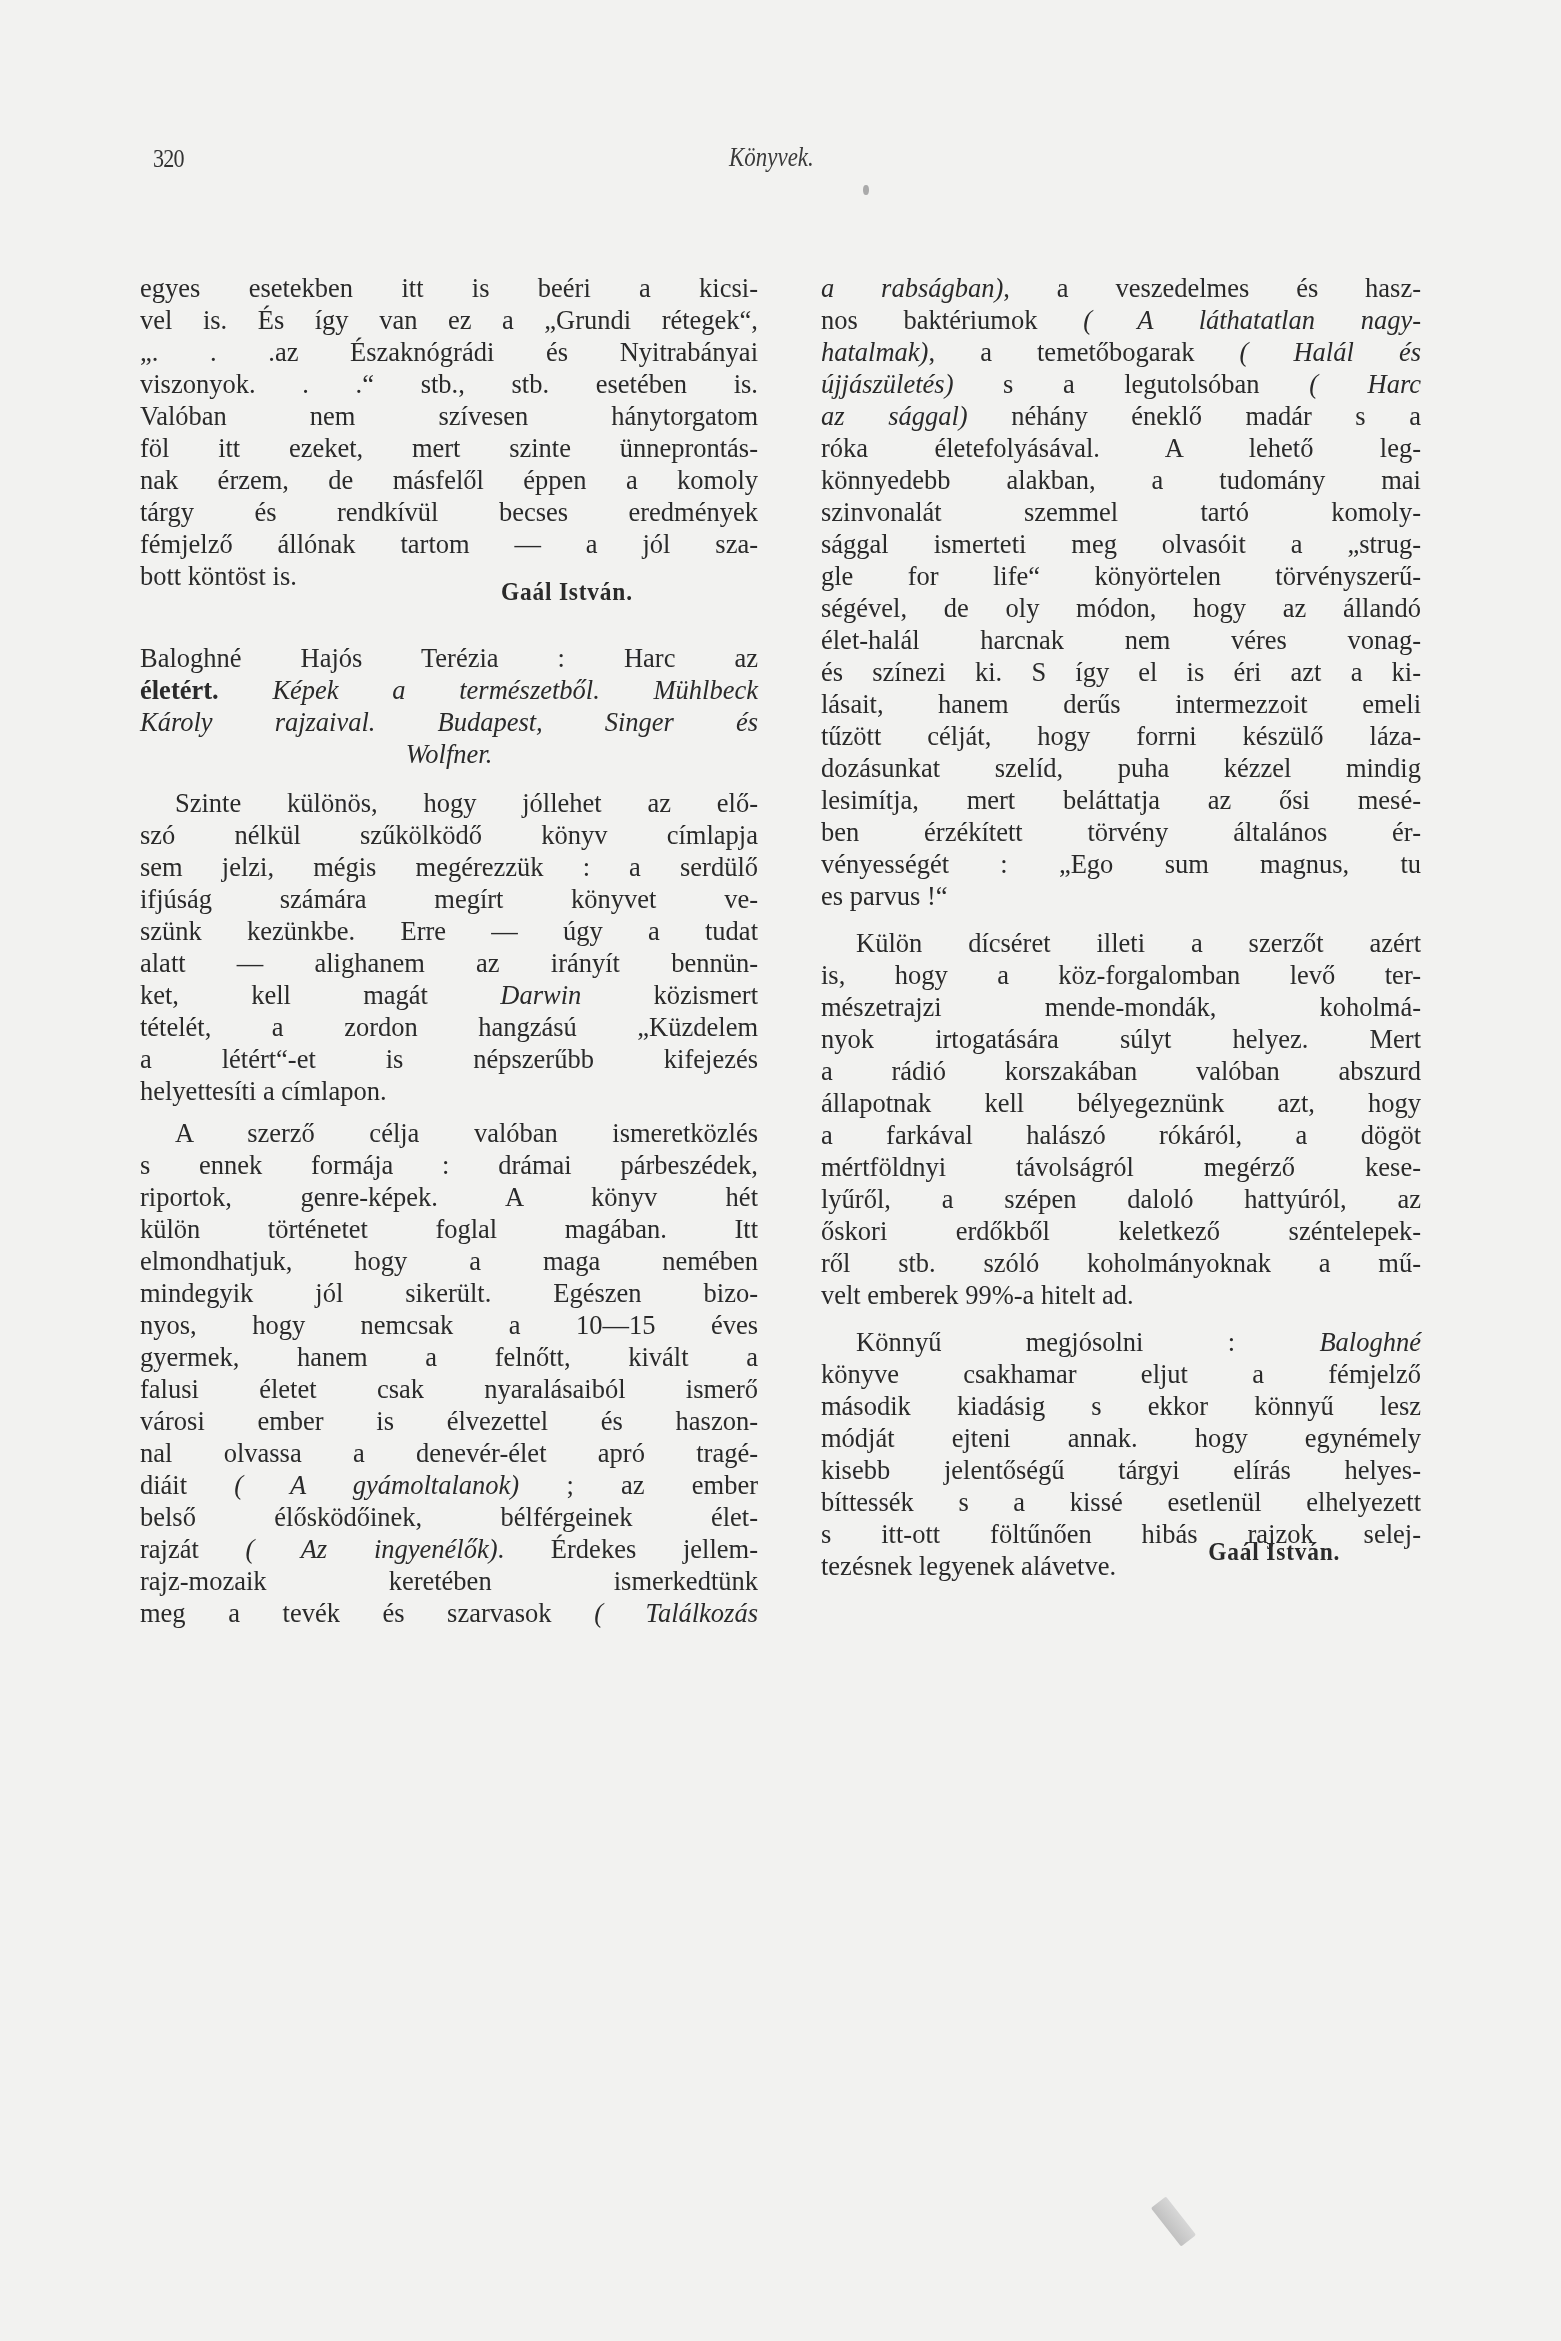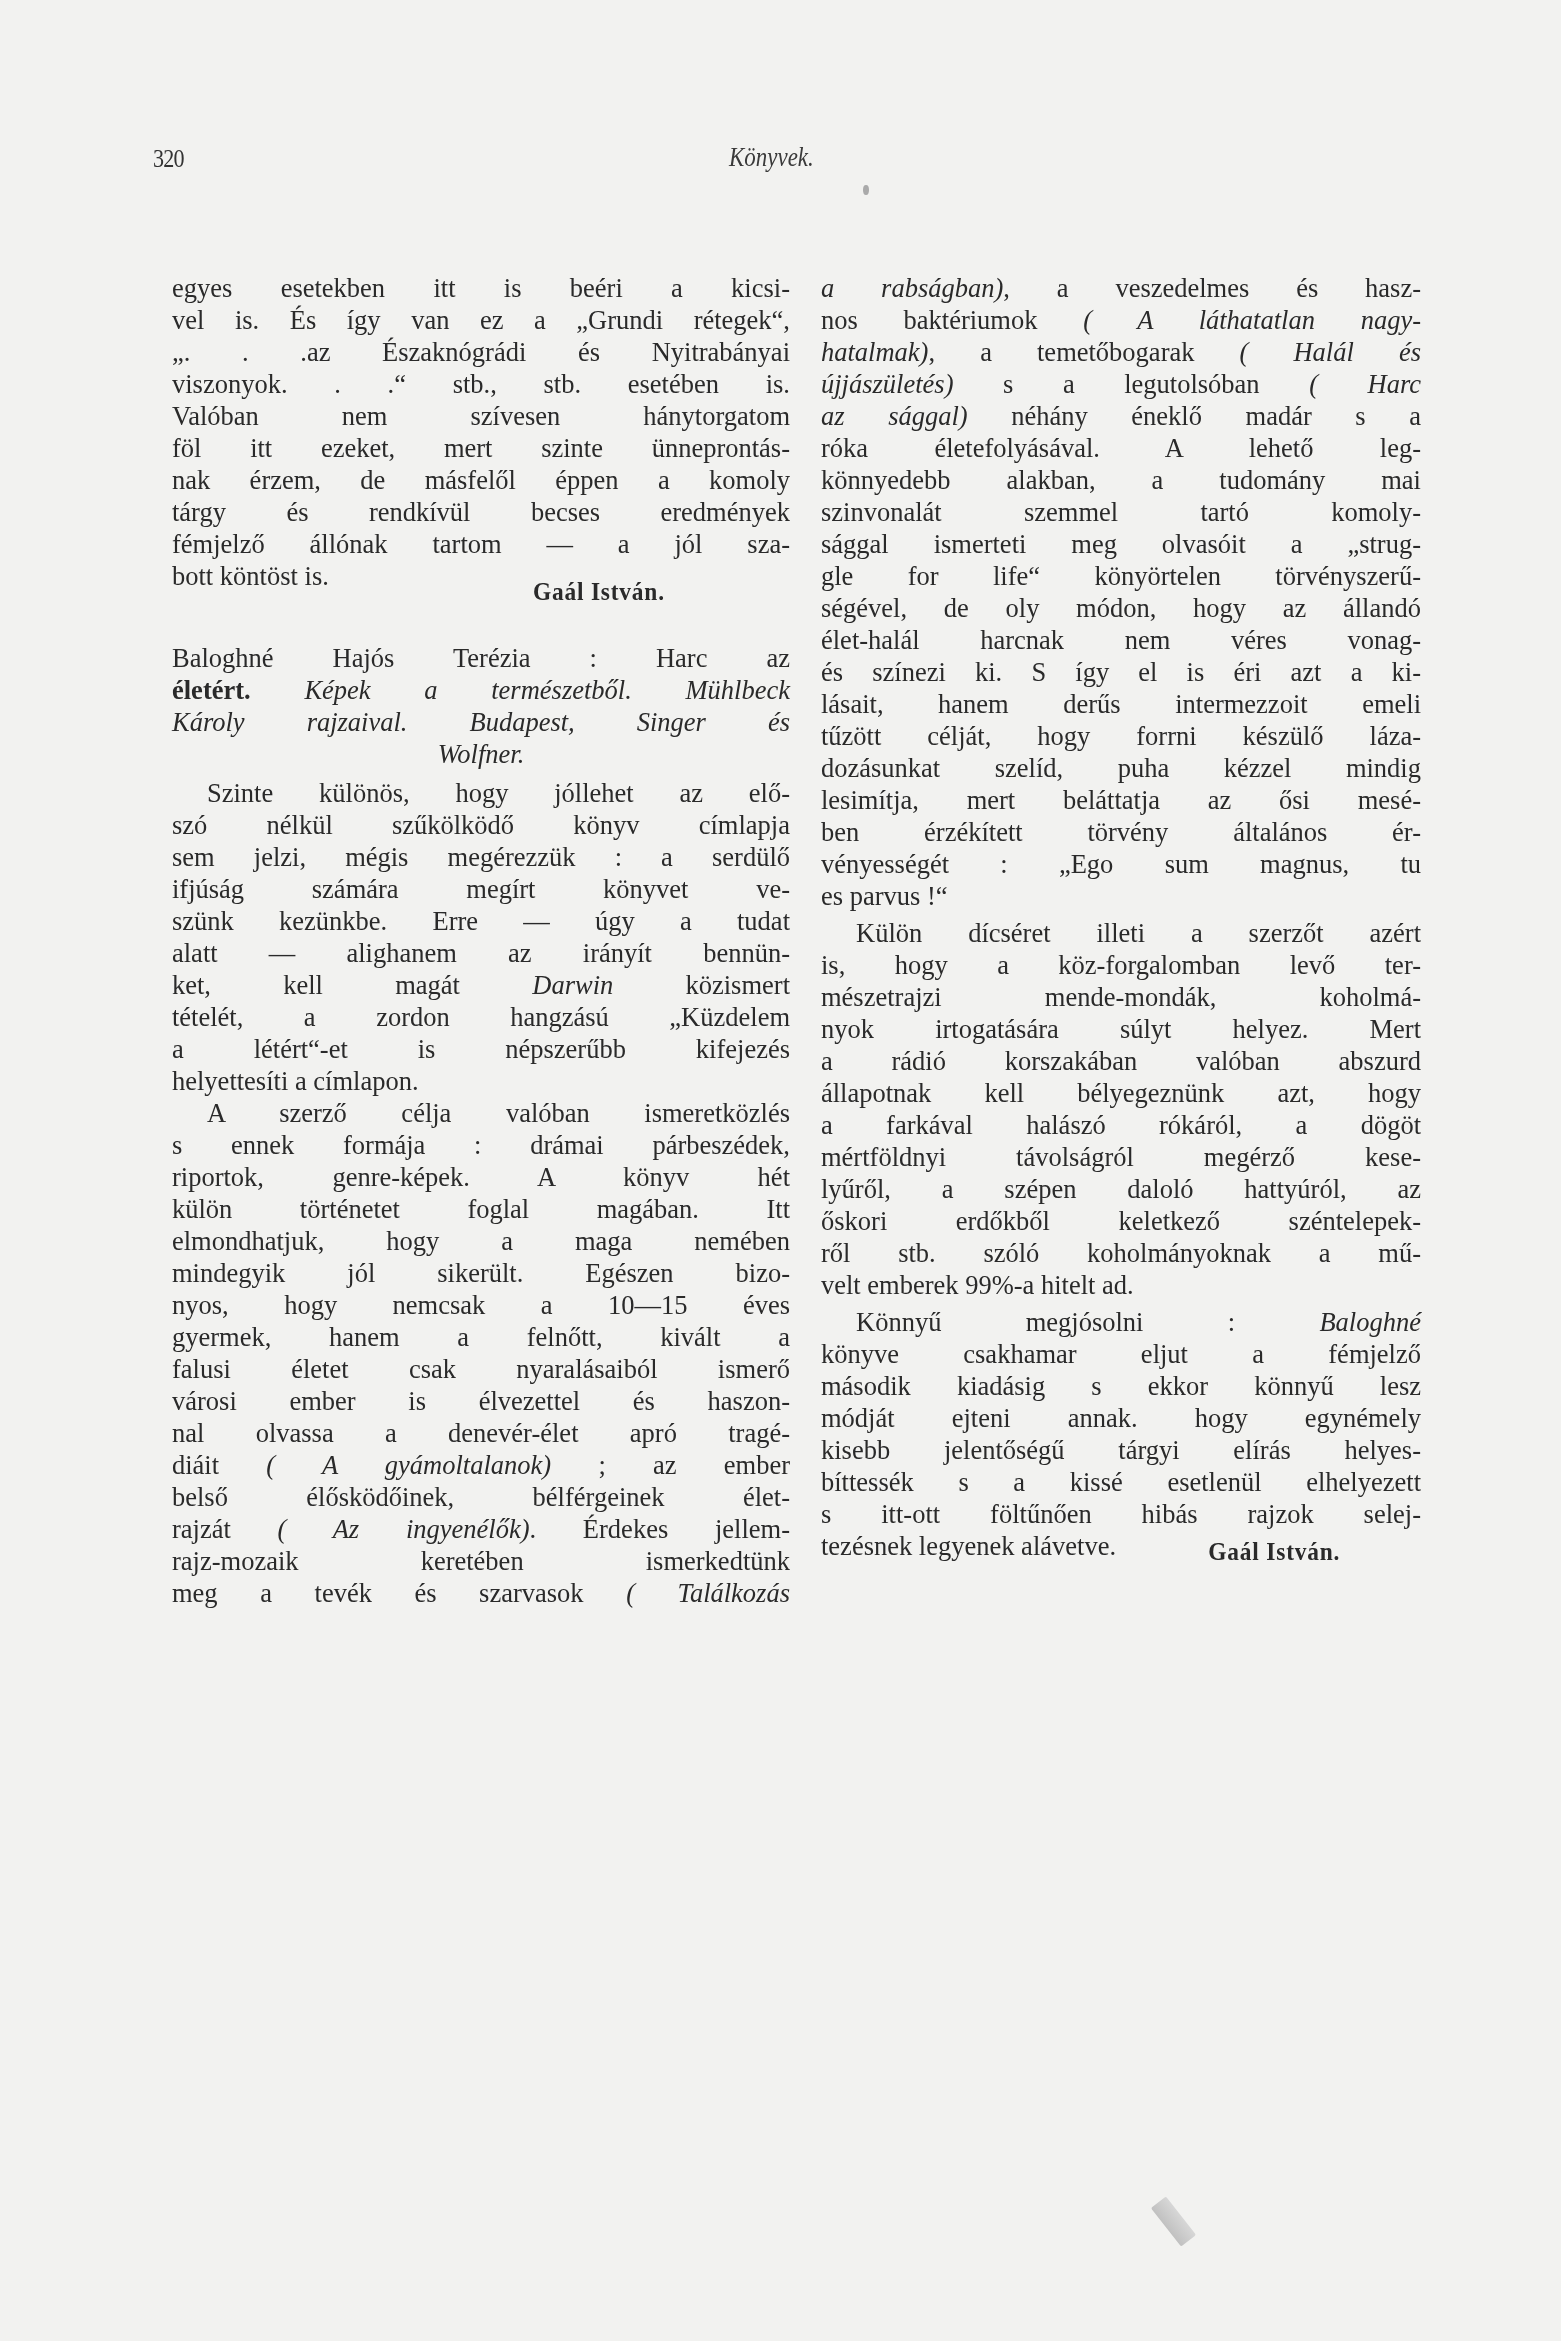--- a/index.html
+++ b/index.html
@@ -30,7 +30,7 @@
     position: absolute; top: 272px;
     font-size: 26.5px; line-height: 32px;
   }
-  .col-left { left: 172px; width: 618px; }
+  .col-left { left: 140px; width: 618px; }
   .col-right { left: 821px; width: 600px; }
   .line {
     display: block; white-space: nowrap;

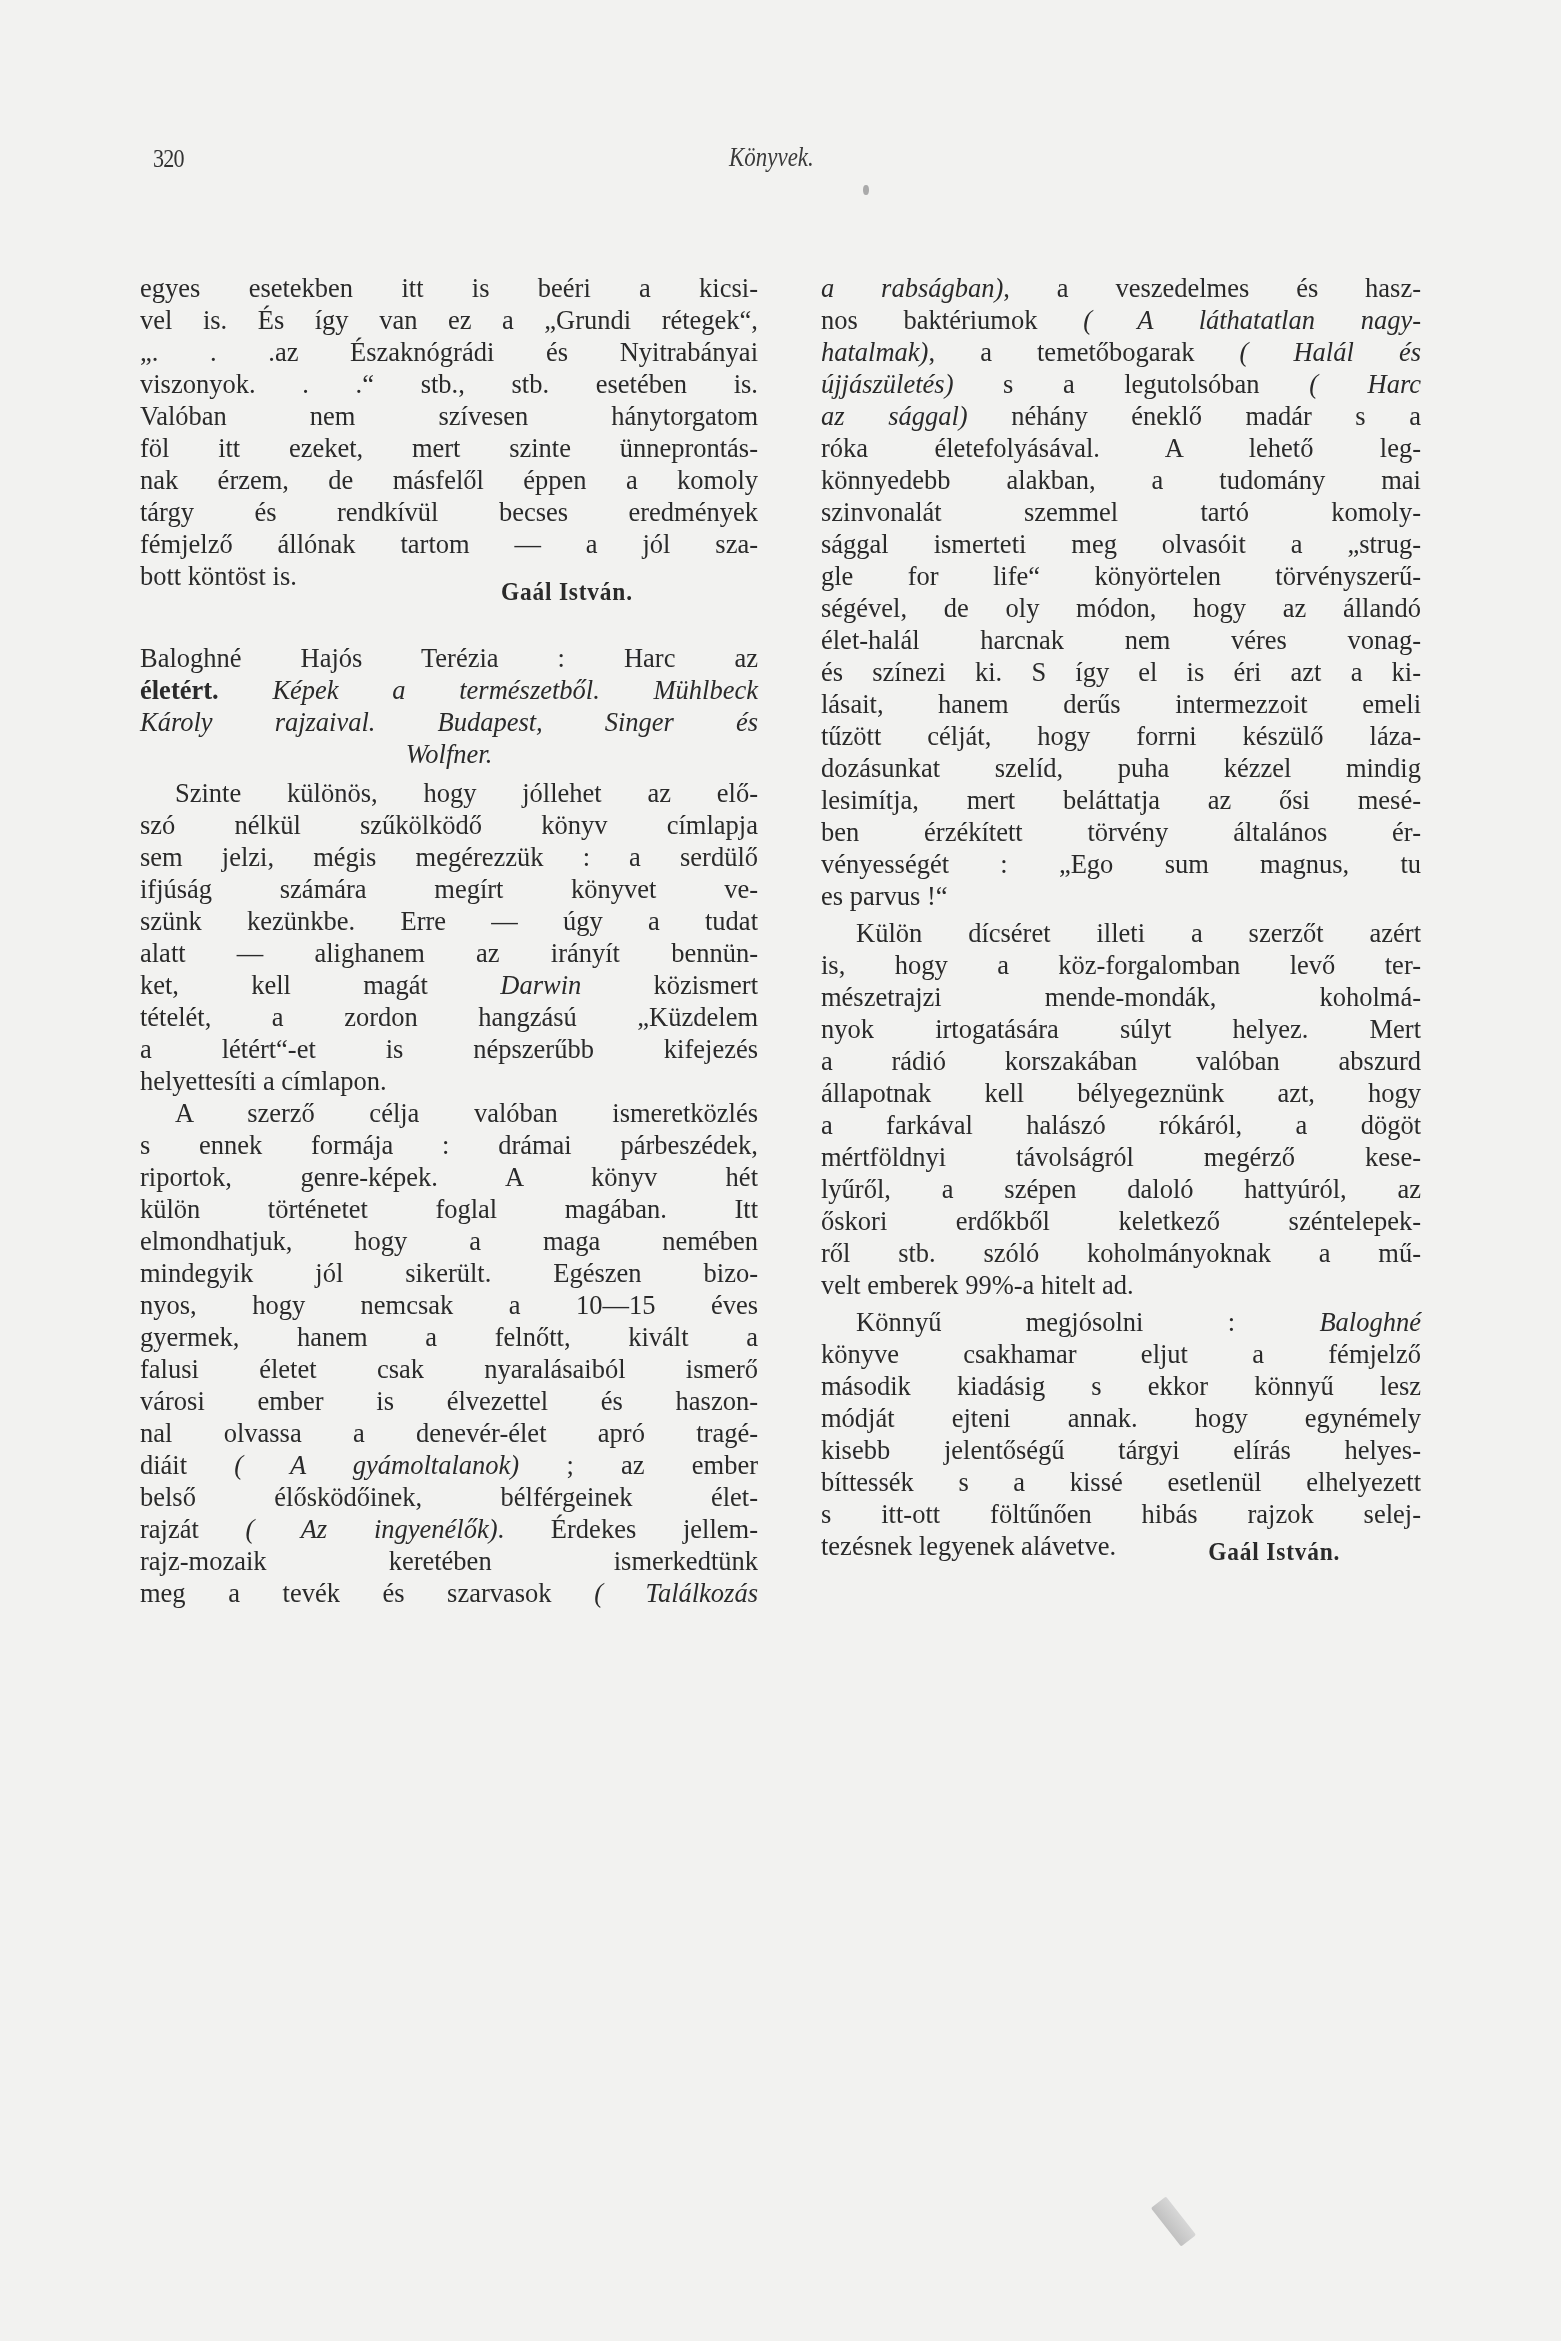--- a/index.html
+++ b/index.html
@@ -38,7 +38,7 @@
     height: 32px; overflow: visible;
   }
   .line.last { text-align-last: left; }
-  .line.indent { padding-left: 35px; }
+  .line.indent { padding-left: 35px; margin-top: 10px; }
   .line.center { text-align-last: center; }
   .line i, .it { font-style: italic; }
   .sig {

